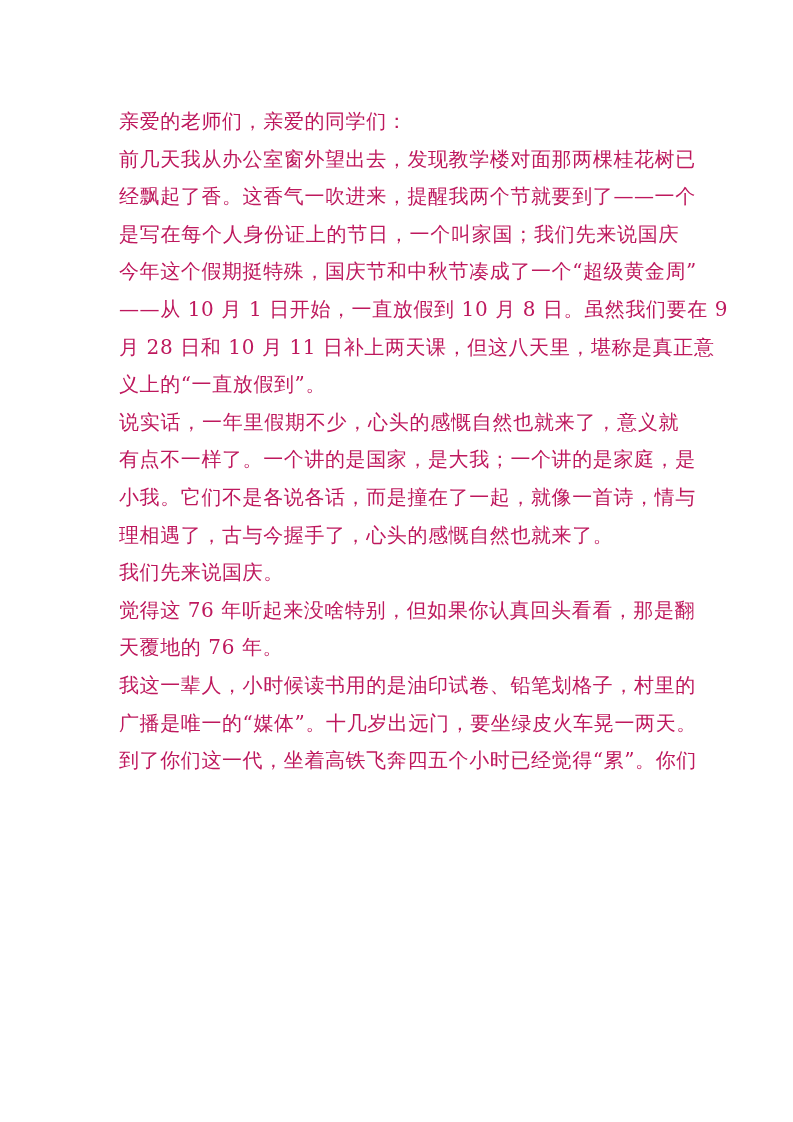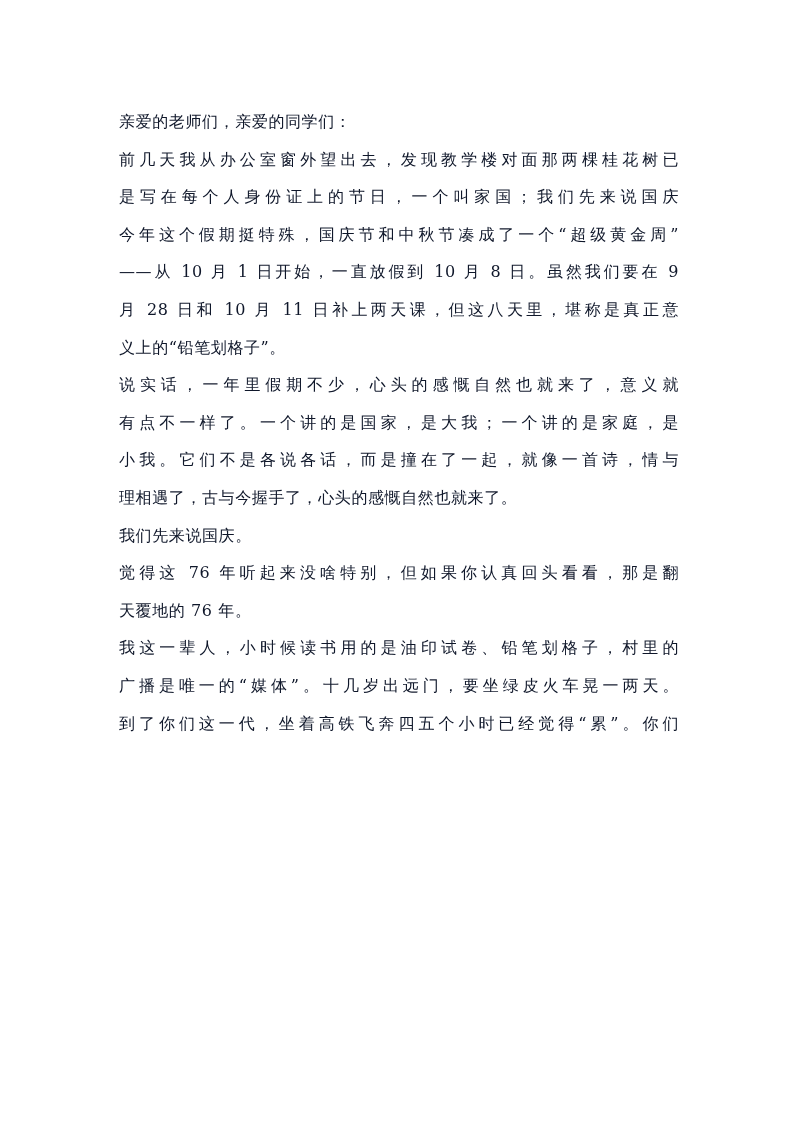--- a/index.html
+++ b/index.html
@@ -18,9 +18,9 @@
     left: 119px;
     top: 103px;
     width: 560px;
-    color: #0f172a;
+    color: #be185d;
     font-family: "DejaVu Serif", "Liberation Serif", serif;
-    font-size: 16px;
+    font-size: 20px;
     line-height: 37.6px;
     letter-spacing: 0.6px;
   }

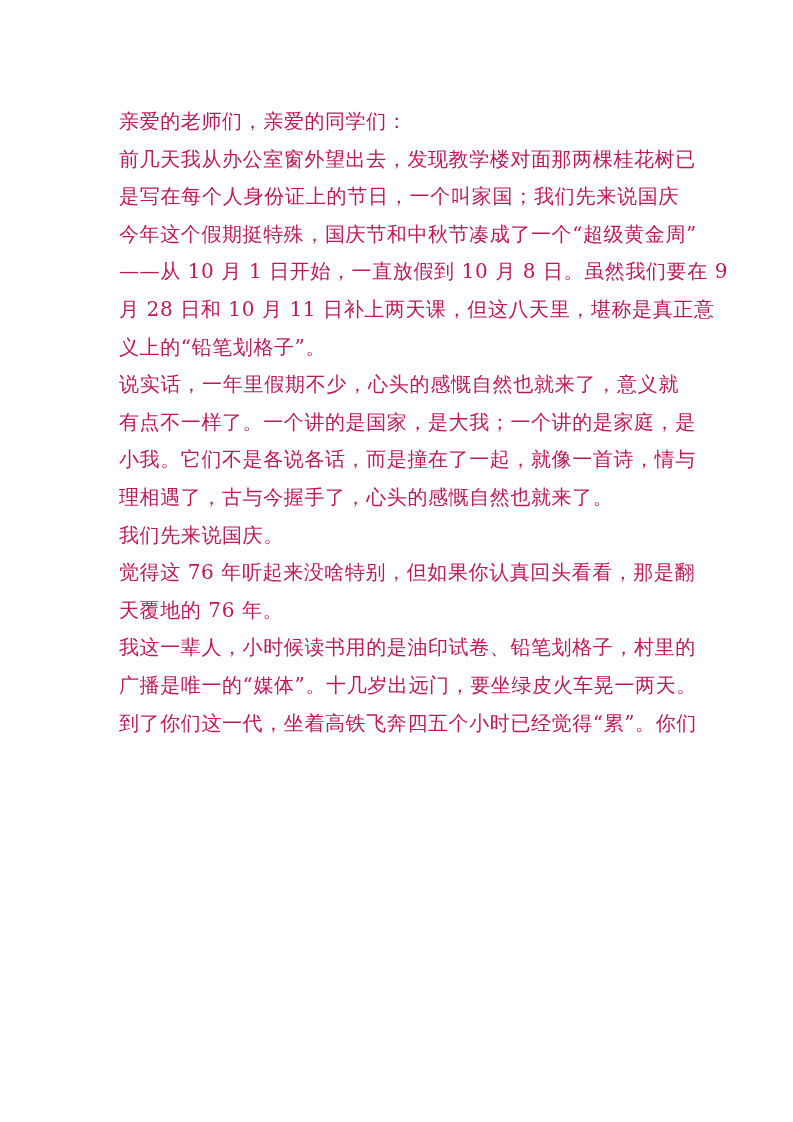--- a/index.html
+++ b/index.html
@@ -40,6 +40,7 @@
 <div class="page">
   <span class="line">亲爱的老师们，亲爱的同学们：</span>
   <span class="line justify">前几天我从办公室窗外望出去，发现教学楼对面那两棵桂花树已</span>
+  <span class="line justify">经飘起了香。这香气一吹进来，提醒我两个节就要到了——一个</span>
   <span class="line justify">是写在每个人身份证上的节日，一个叫家国；我们先来说国庆</span>
   <span class="line justify">今年这个假期挺特殊，国庆节和中秋节凑成了一个“超级黄金周”</span>
   <span class="line justify">——从 10 月 1 日开始，一直放假到 10 月 8 日。虽然我们要在 9</span>

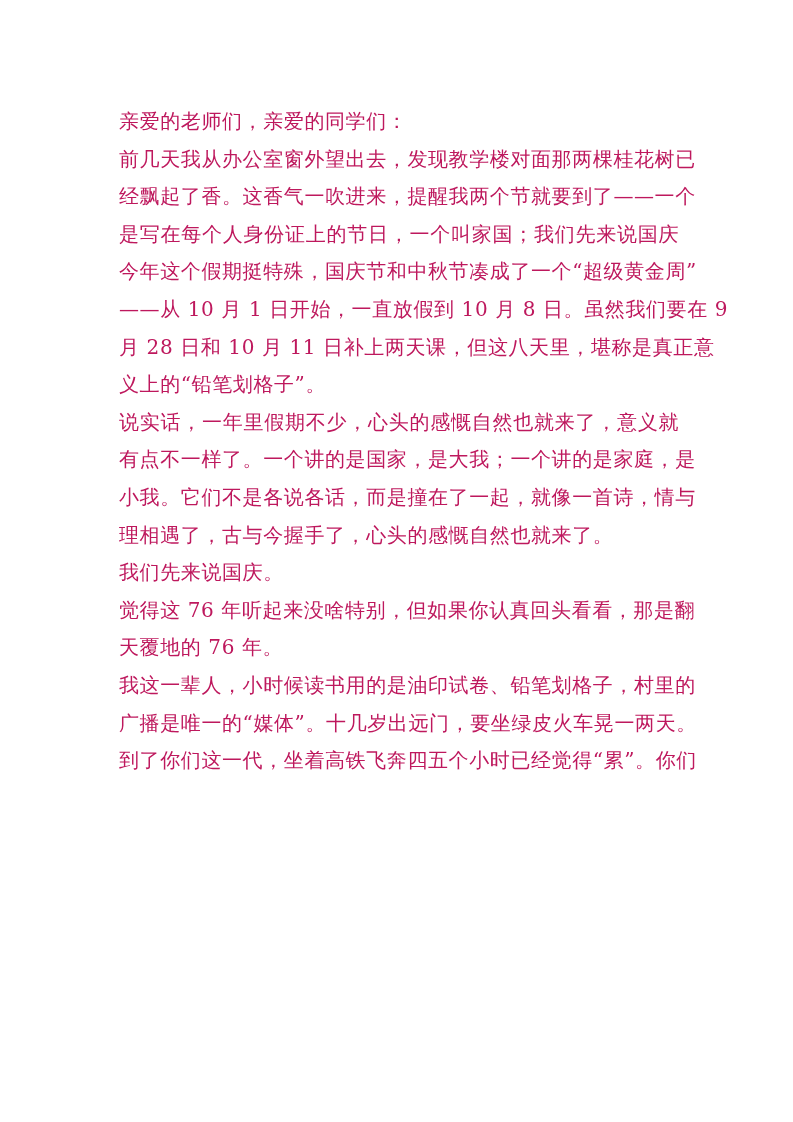--- a/index.html
+++ b/index.html
@@ -45,7 +45,7 @@
   <span class="line justify">今年这个假期挺特殊，国庆节和中秋节凑成了一个“超级黄金周”</span>
   <span class="line justify">——从 10 月 1 日开始，一直放假到 10 月 8 日。虽然我们要在 9</span>
   <span class="line justify">月 28 日和 10 月 11 日补上两天课，但这八天里，堪称是真正意</span>
-  <span class="line">义上的“铅笔划格子”。</span>
+  <span class="line">义上的“一直放假到”。</span>
   <span class="line justify">说实话，一年里假期不少，心头的感慨自然也就来了，意义就</span>
   <span class="line justify">有点不一样了。一个讲的是国家，是大我；一个讲的是家庭，是</span>
   <span class="line justify">小我。它们不是各说各话，而是撞在了一起，就像一首诗，情与</span>

